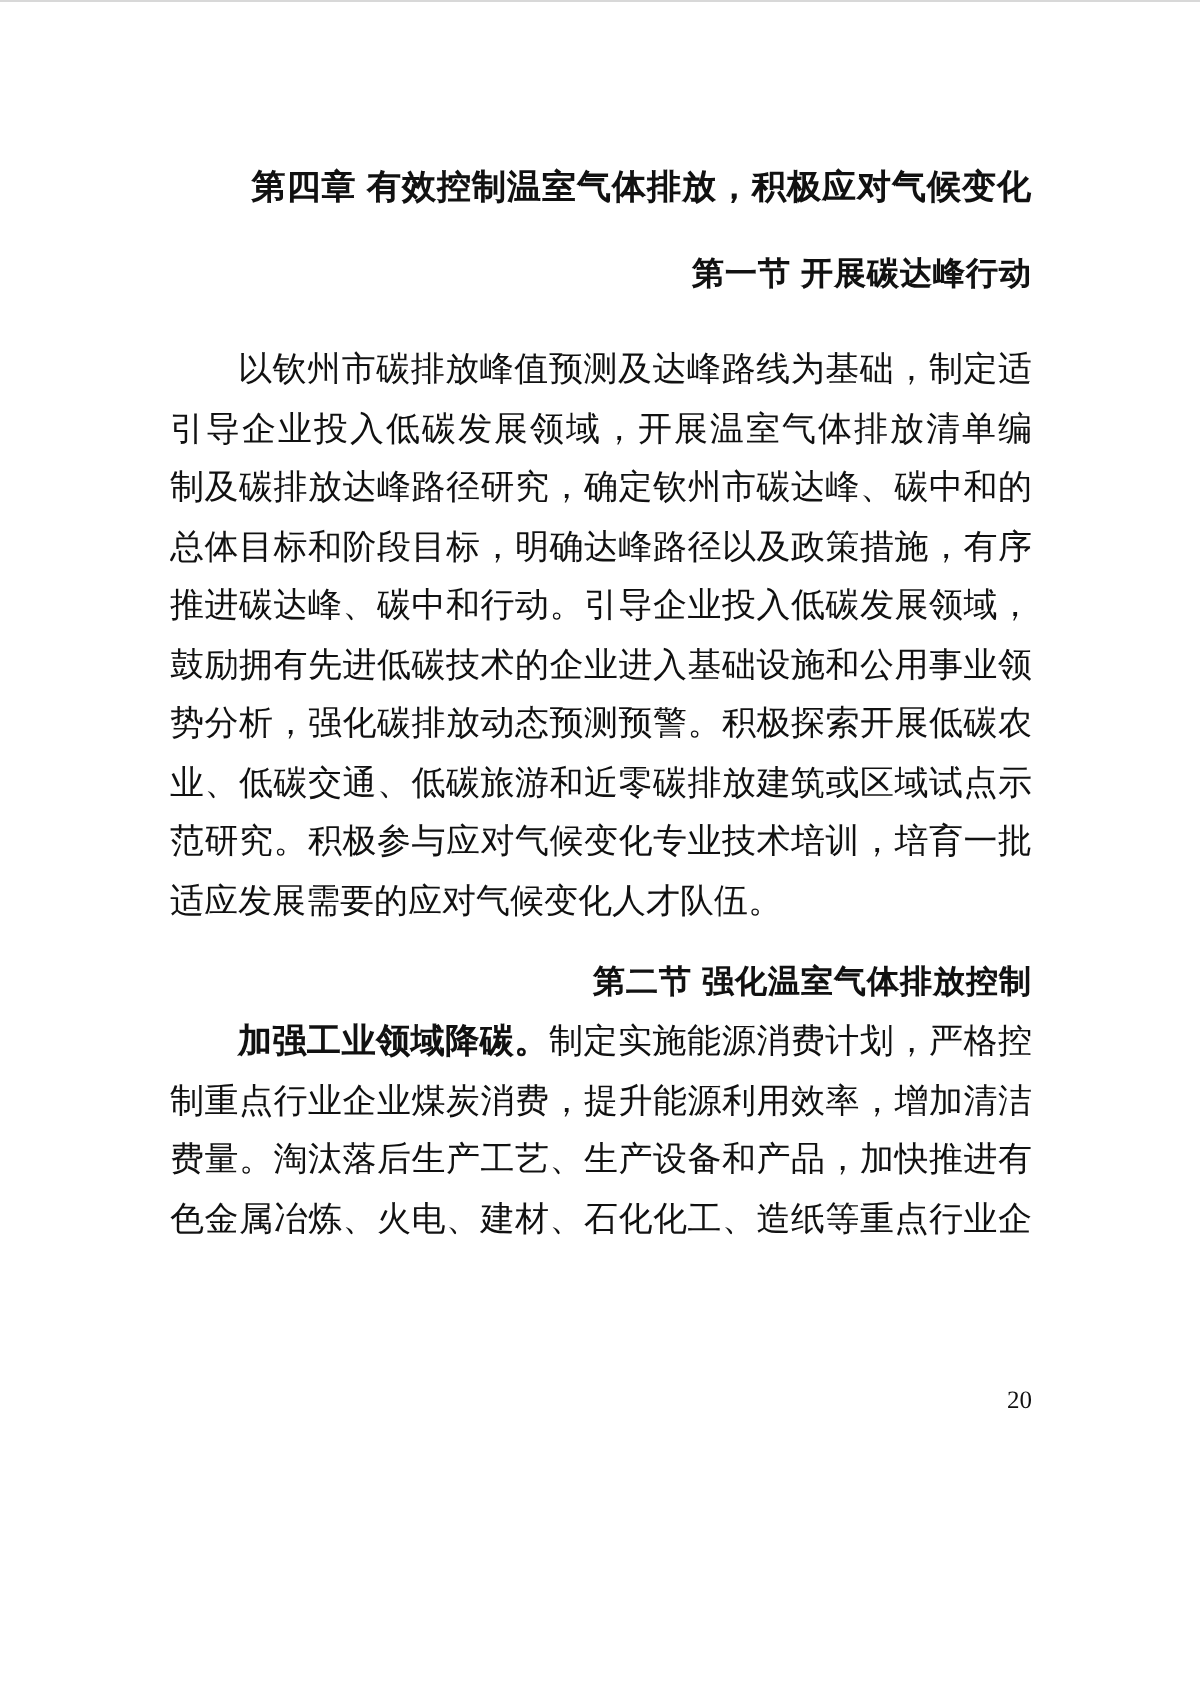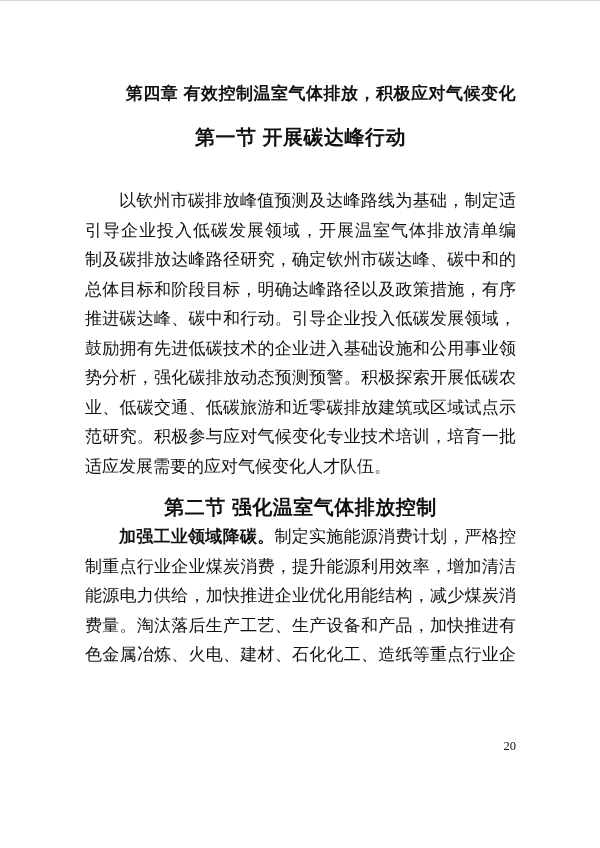--- a/index.html
+++ b/index.html
@@ -31,10 +31,10 @@
     white-space: nowrap;
   }
   .section-title {
-    text-align: center;
+    text-align: right;
     font-family: "Liberation Sans", sans-serif;
     font-weight: bold;
-    font-size: 20px;
+    font-size: 16px;
     line-height: 21px;
     letter-spacing: 0.5px;
   }

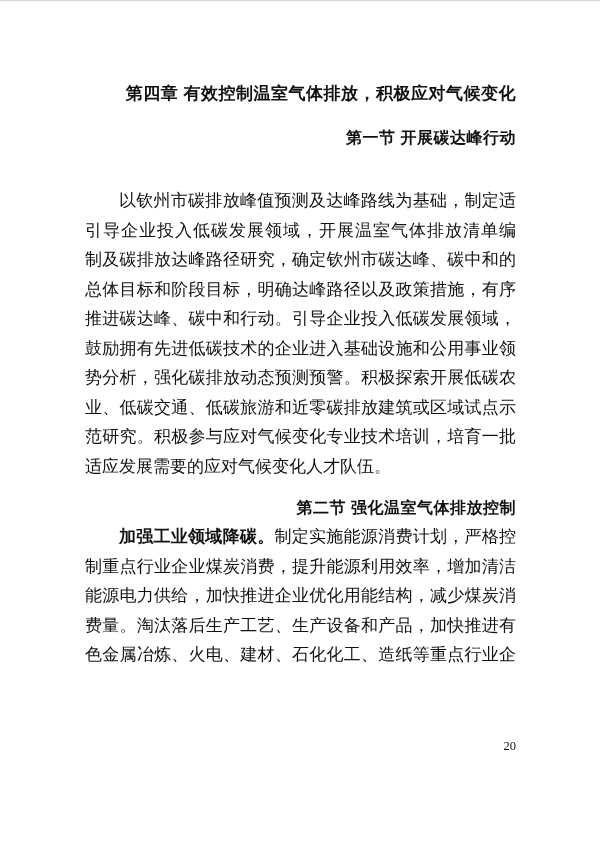--- a/index.html
+++ b/index.html
@@ -47,7 +47,7 @@
   .para {
     font-size: 17px;
   }
-  .para-1 { margin-top: 38px; }
+  .para-1 { margin-top: 22px; }
   .para-2 { margin-top: 4px; }
   .line {
     line-height: 29.5px;

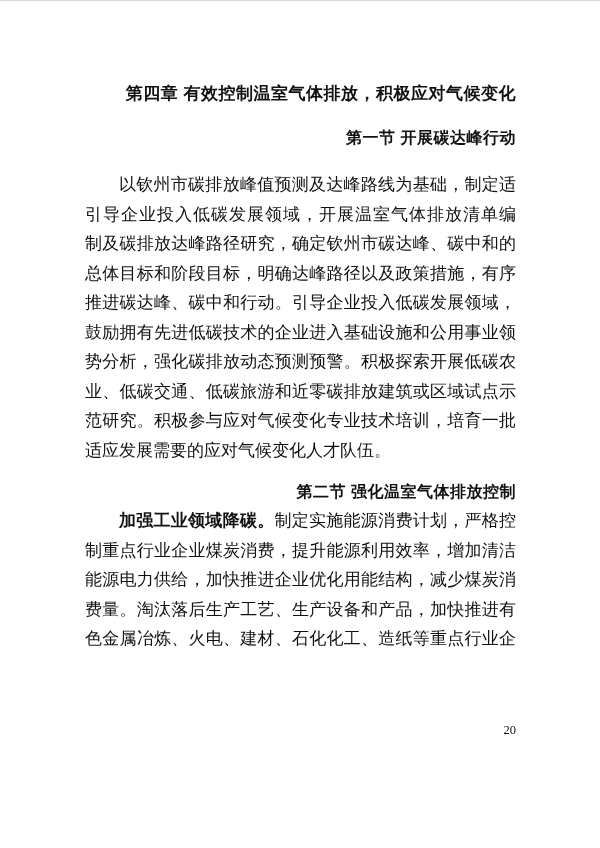--- a/index.html
+++ b/index.html
@@ -102,7 +102,6 @@
   <div class="para para-2">
     <div class="line indent"><span class="bold-lead">加强工业领域降碳。</span><span>制定实施能源消费计划，严格控</span></div>
     <div class="line">制重点行业企业煤炭消费，提升能源利用效率，增加清洁</div>
-    <div class="line">能源电力供给，加快推进企业优化用能结构，减少煤炭消</div>
     <div class="line">费量。淘汰落后生产工艺、生产设备和产品，加快推进有</div>
     <div class="line">色金属冶炼、火电、建材、石化化工、造纸等重点行业企</div>
   </div>

